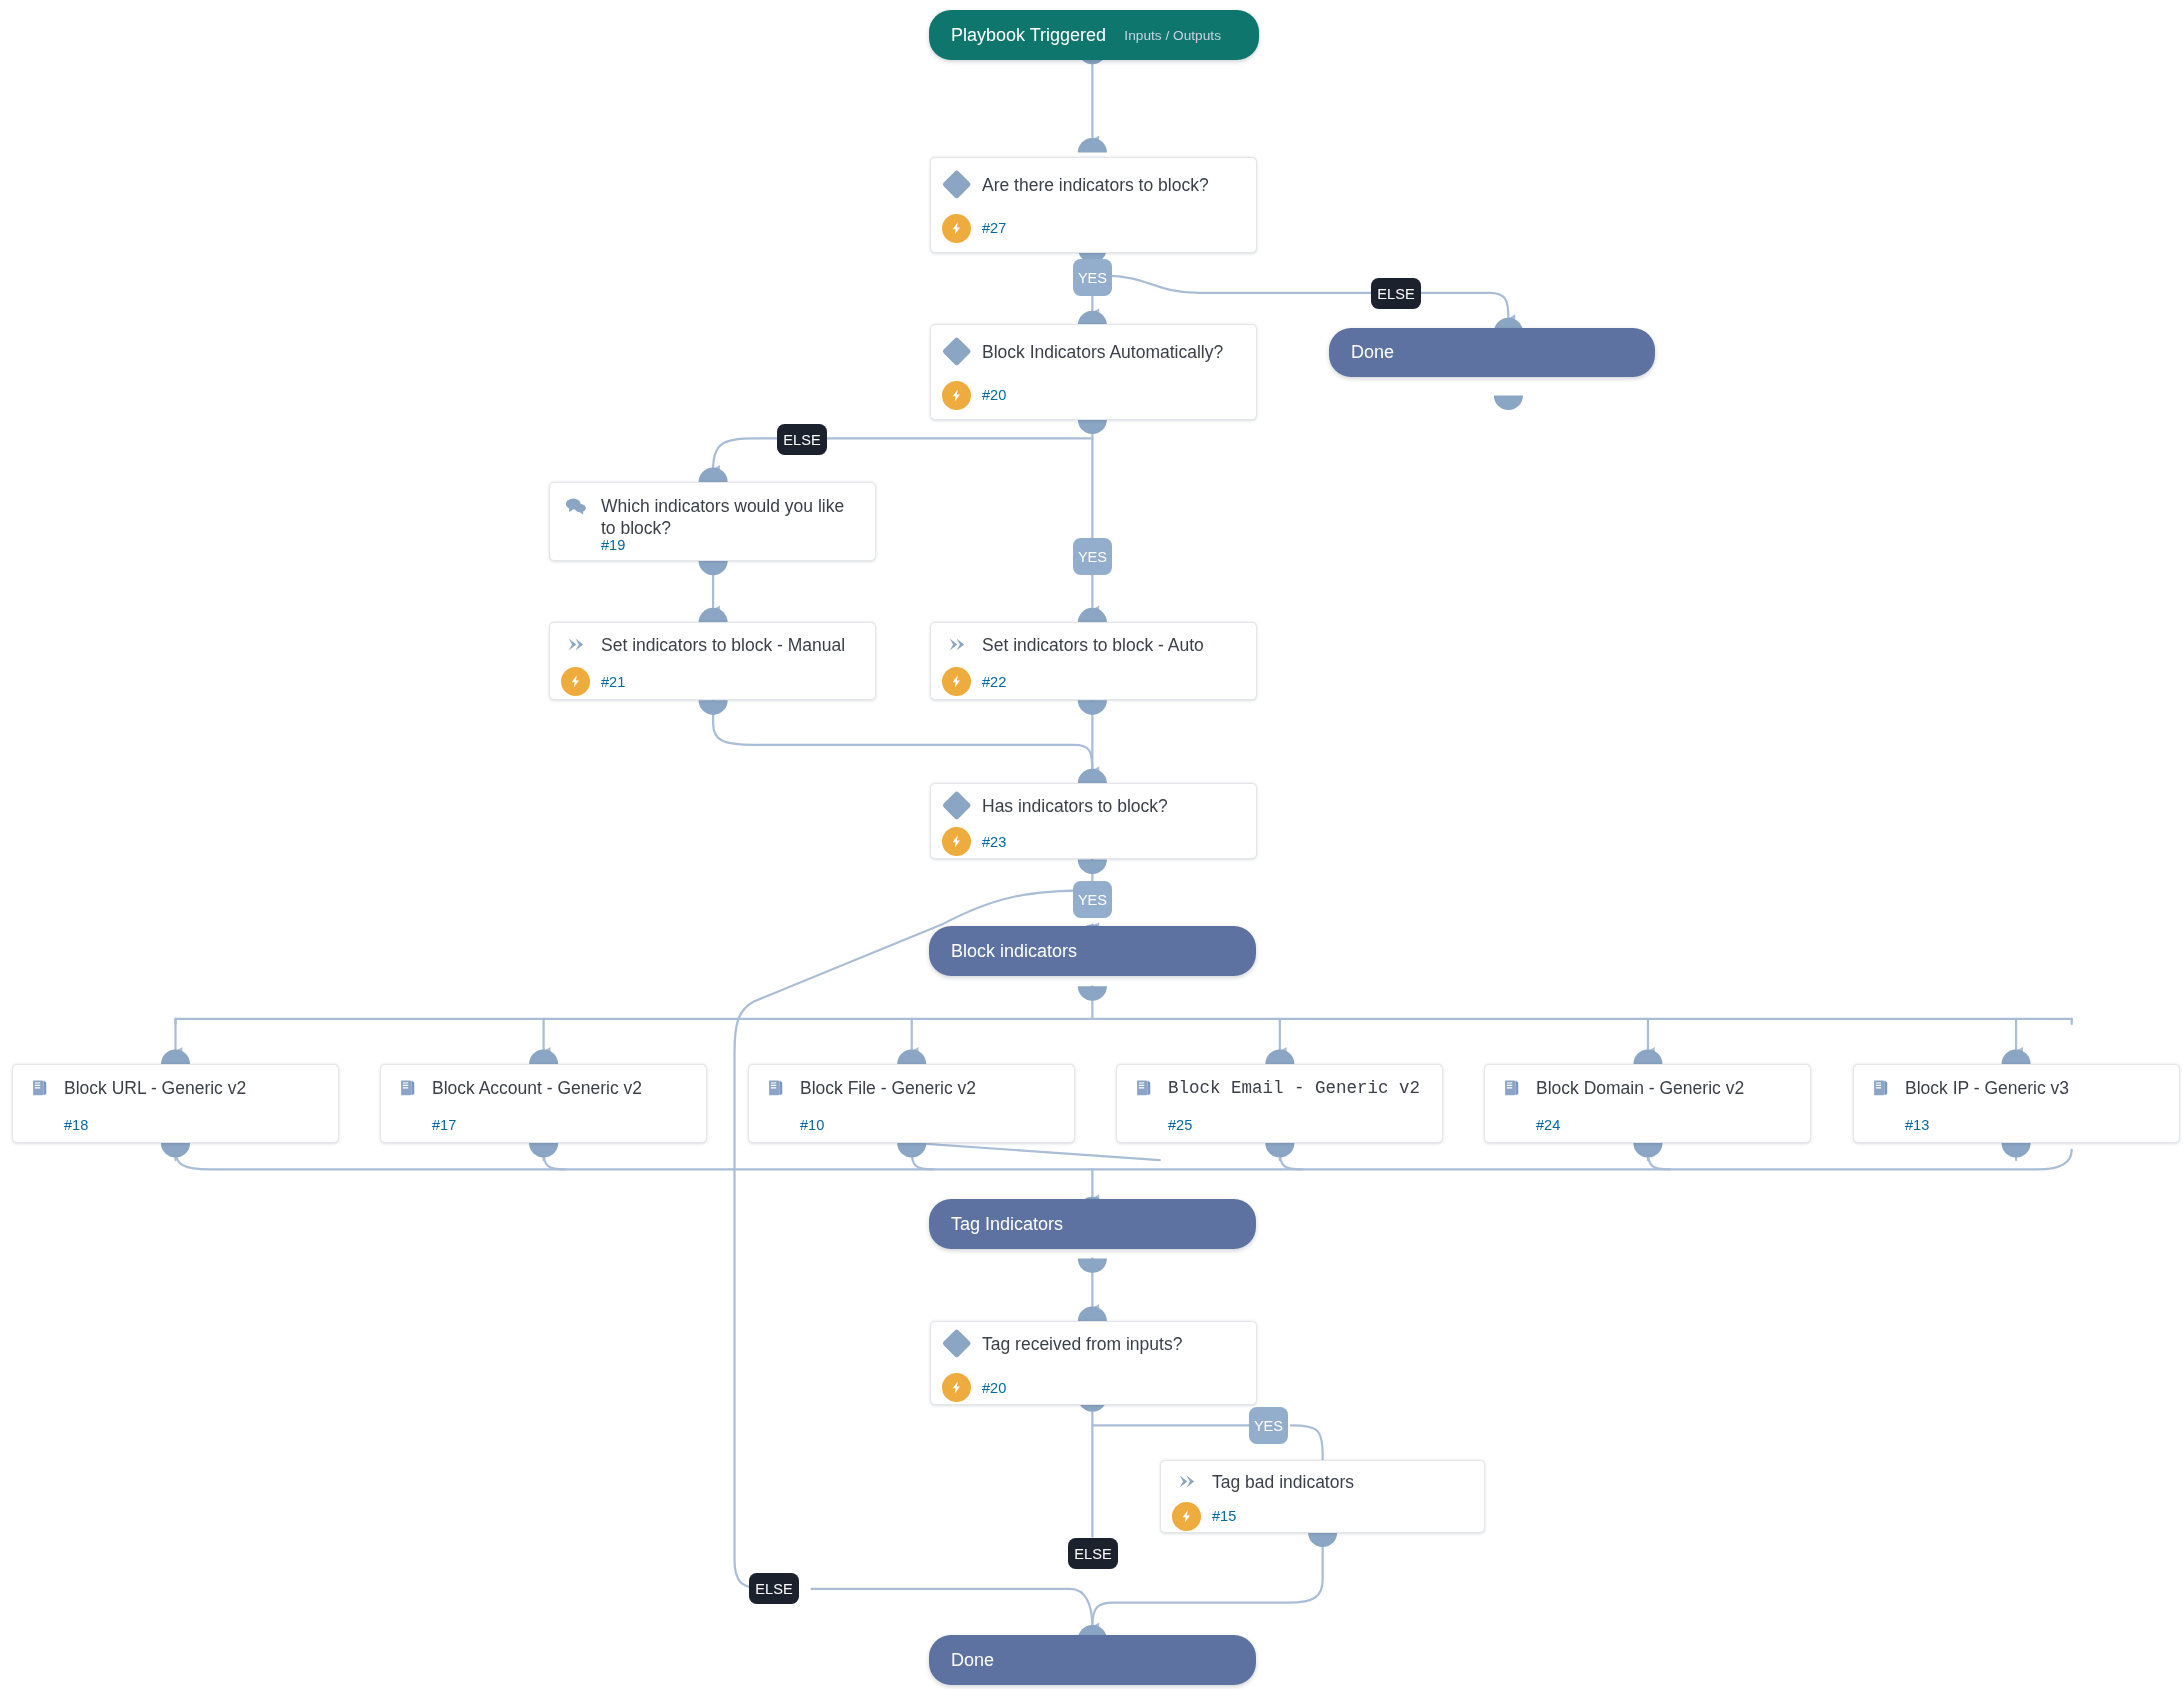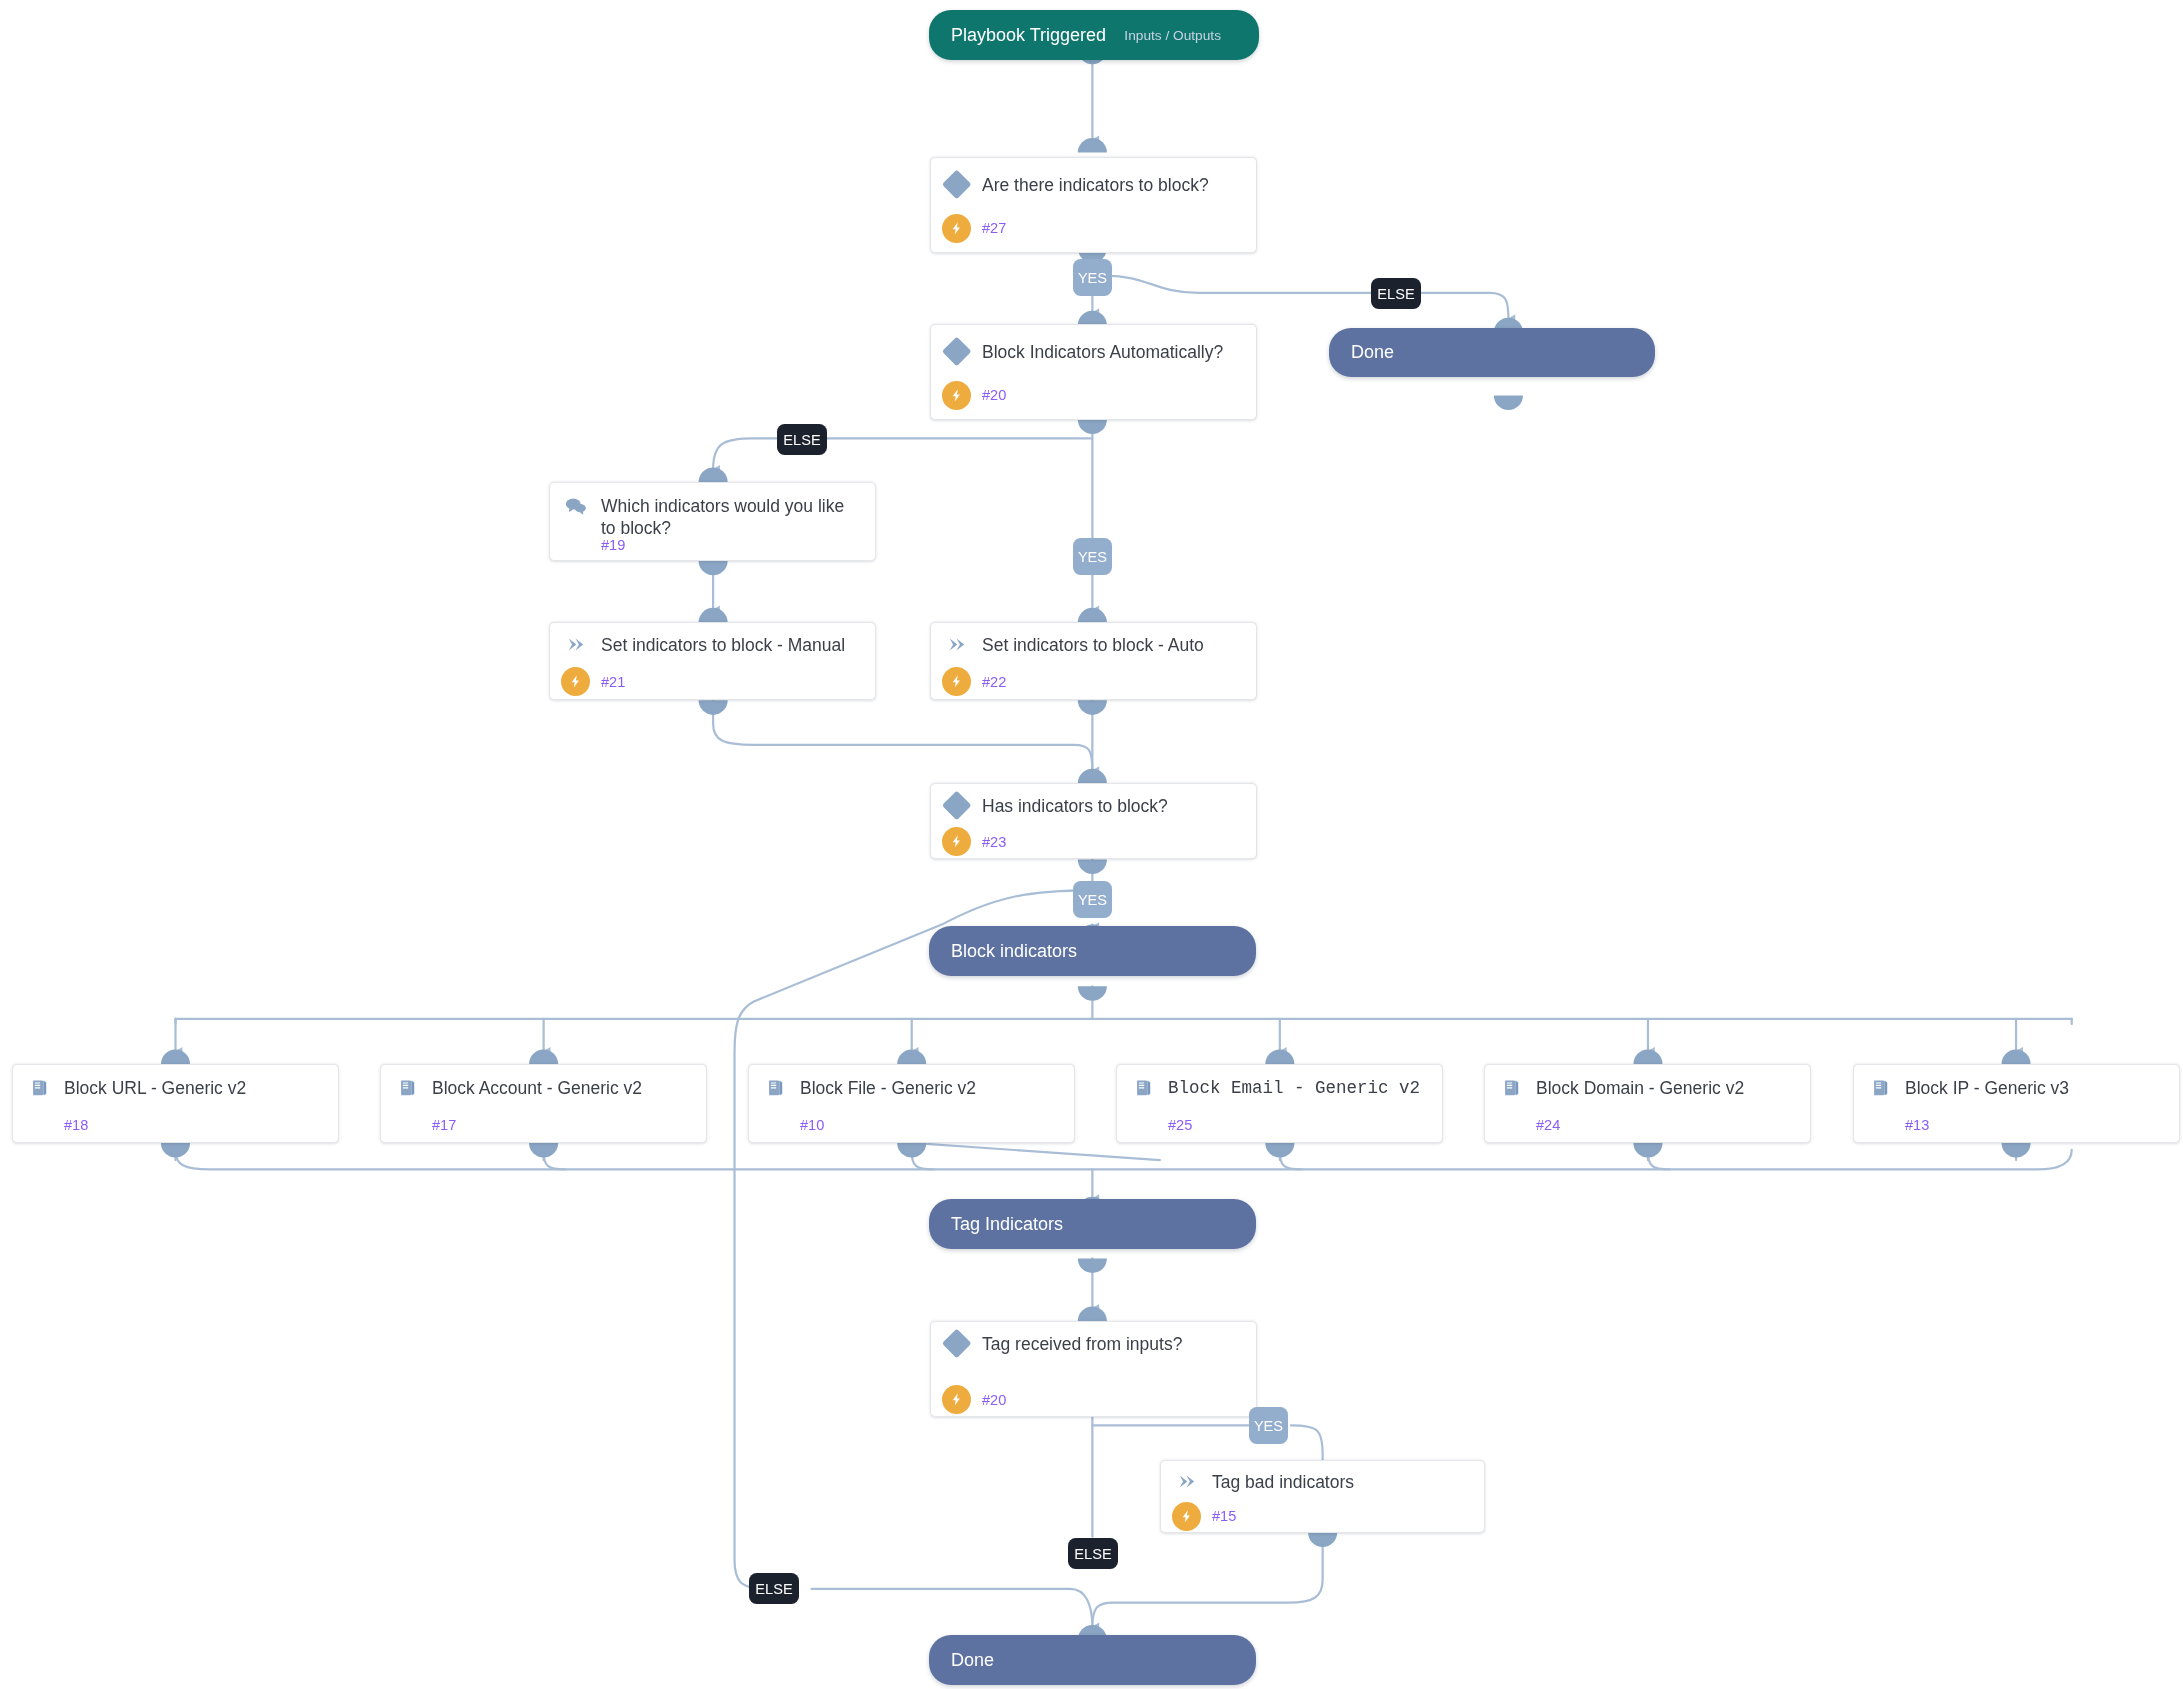--- a/index.html
+++ b/index.html
@@ -15,7 +15,7 @@
   .node .ttl{font-size:17.5px;color:#3a3f48;line-height:22px;padding-right:12px;}
   .node .idrow{position:absolute;left:0;bottom:0;height:48px;right:0;display:flex;align-items:center;}
   .node .badge{width:51px;min-width:51px;display:flex;align-items:center;justify-content:center;}
-  .node .nid{font-size:14.6px;color:#8b5cf6;}
+  .node .nid{font-size:14.6px;color:#0369a1;}
 
   
   .dia{width:21.4px;height:21.4px;background:#8aa6c4;transform:rotate(45deg);border-radius:2.6px;}

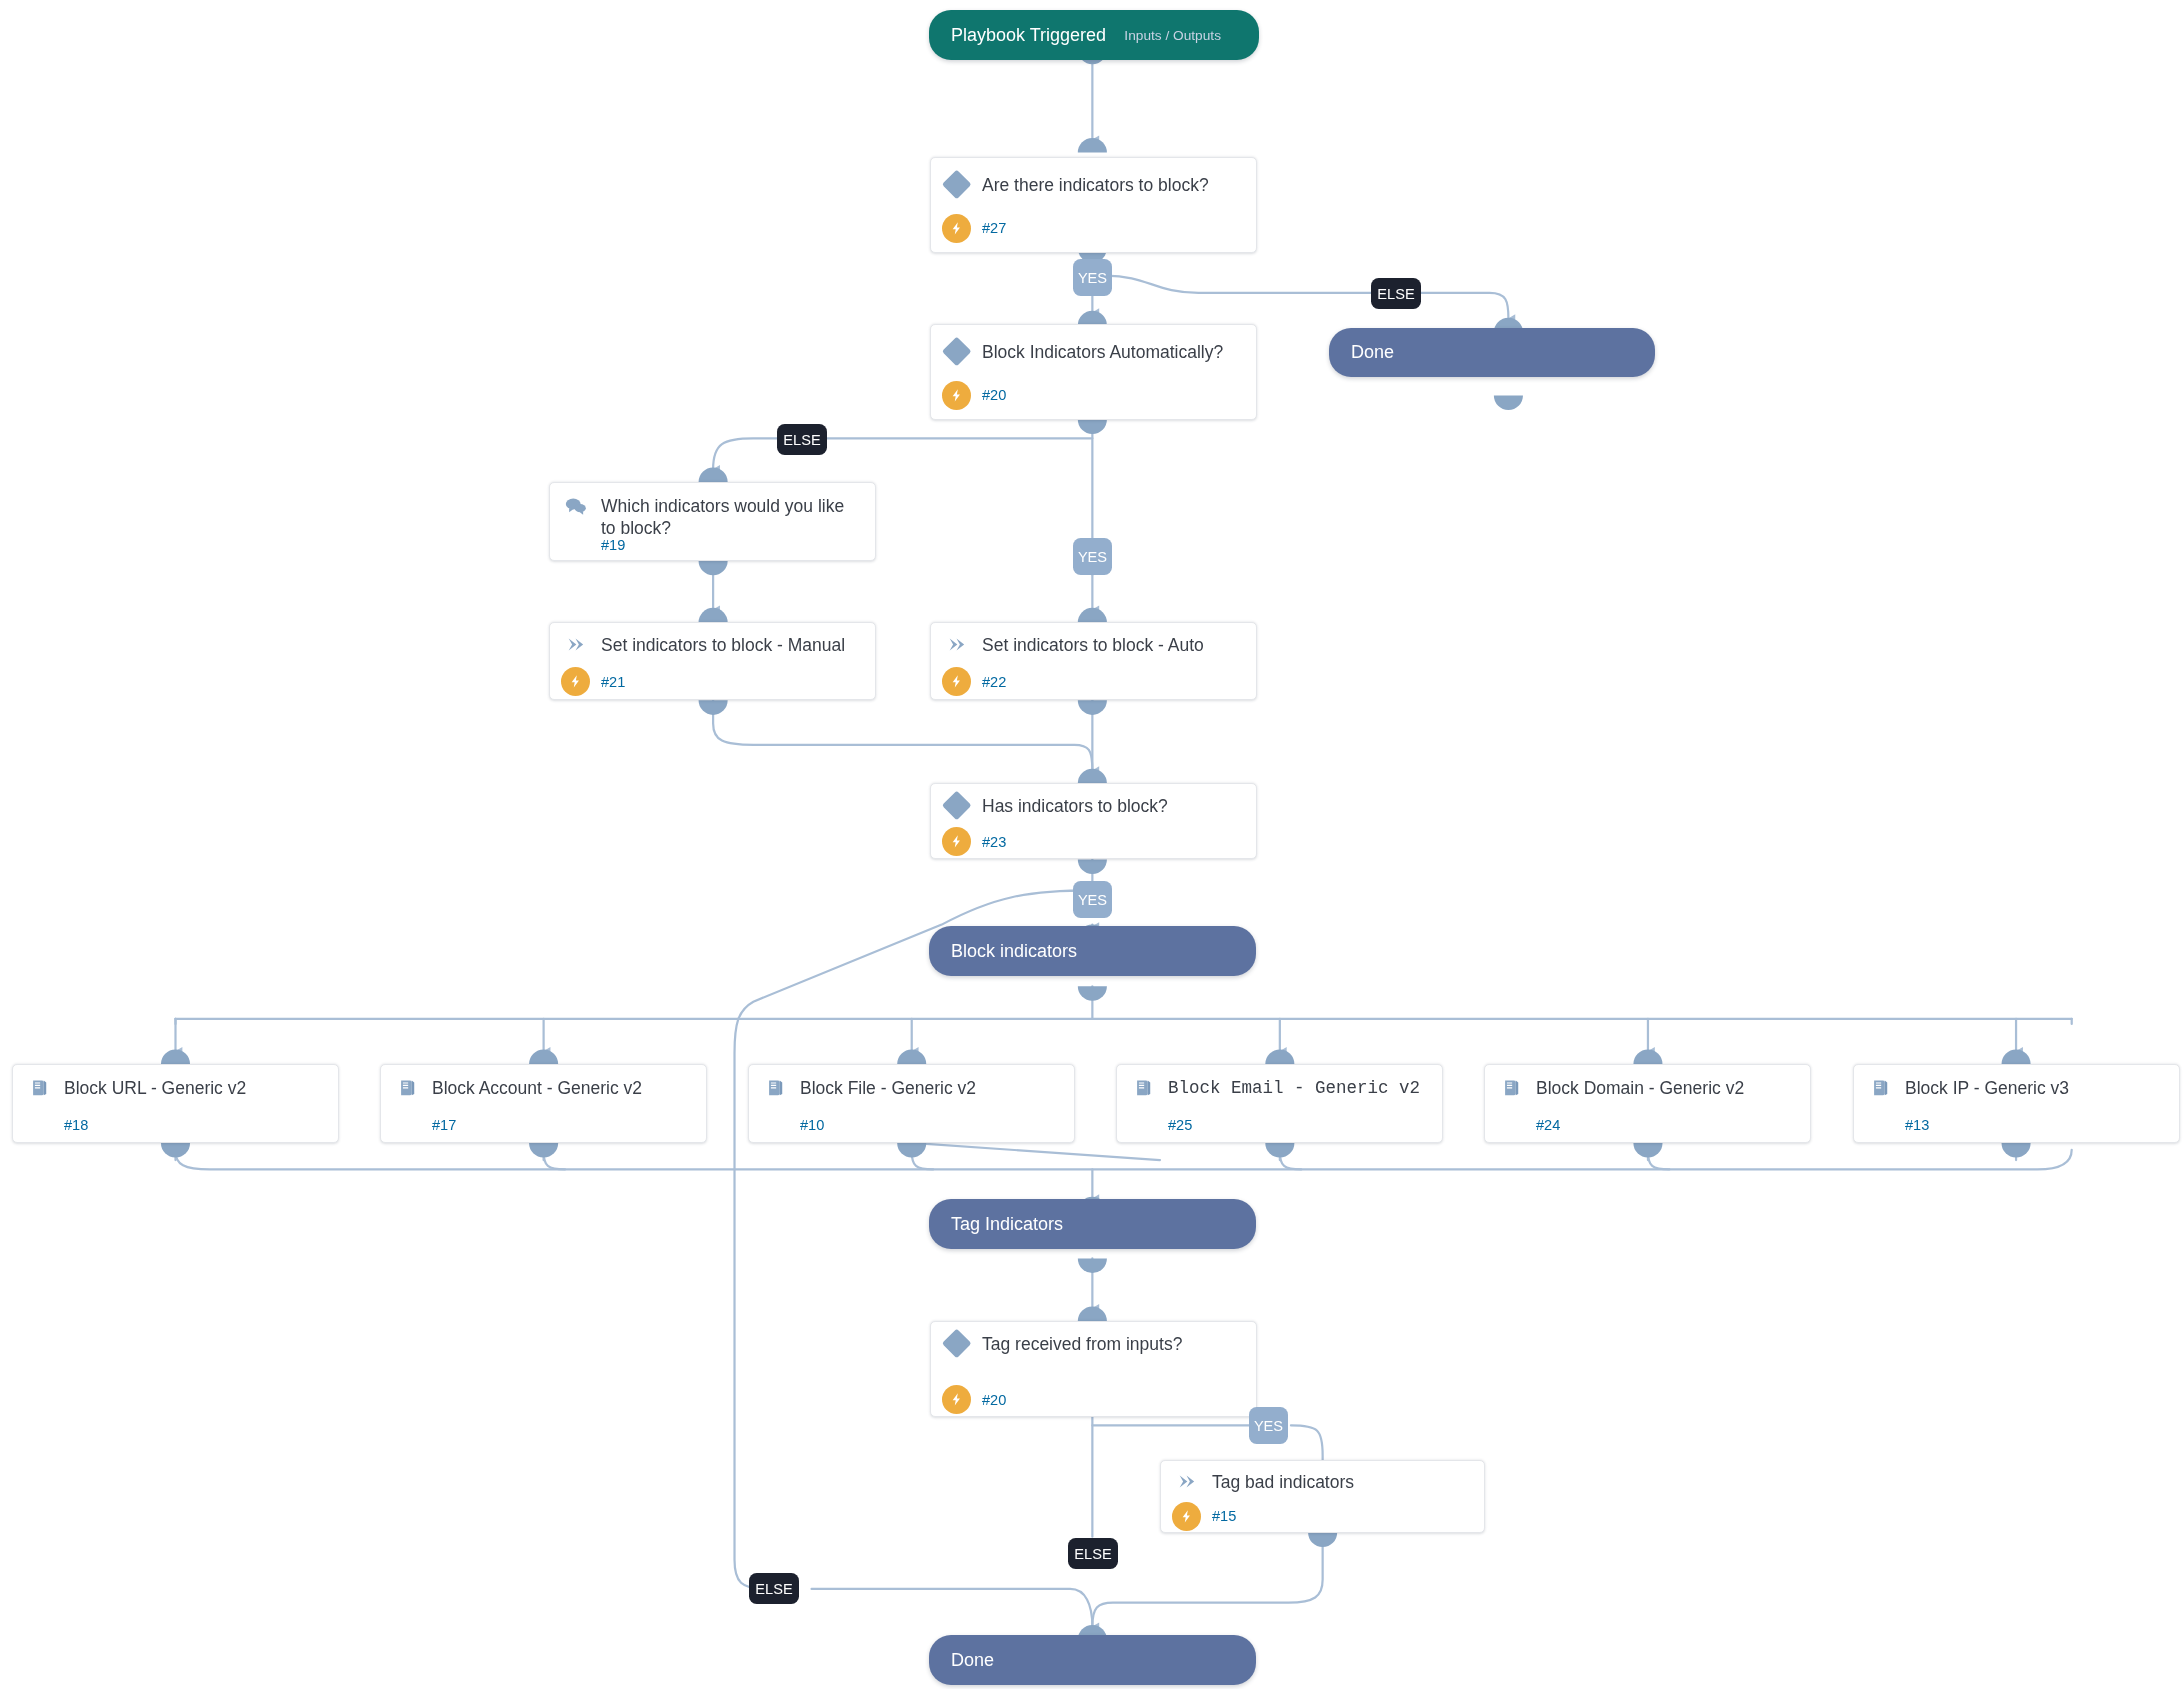--- a/index.html
+++ b/index.html
@@ -436,7 +436,7 @@
     <span class="ptxt">Tag Indicators</span>
   </div>
 
-  <div class="node" style="left:930px;top:1321px;width:327px;height:96px;">
+  <div class="node" style="left:930px;top:1321px;width:327px;height:84px;">
     <div class="row1" style="height:43px;">
         <span class="ico">
           <i class="dia"></i>

